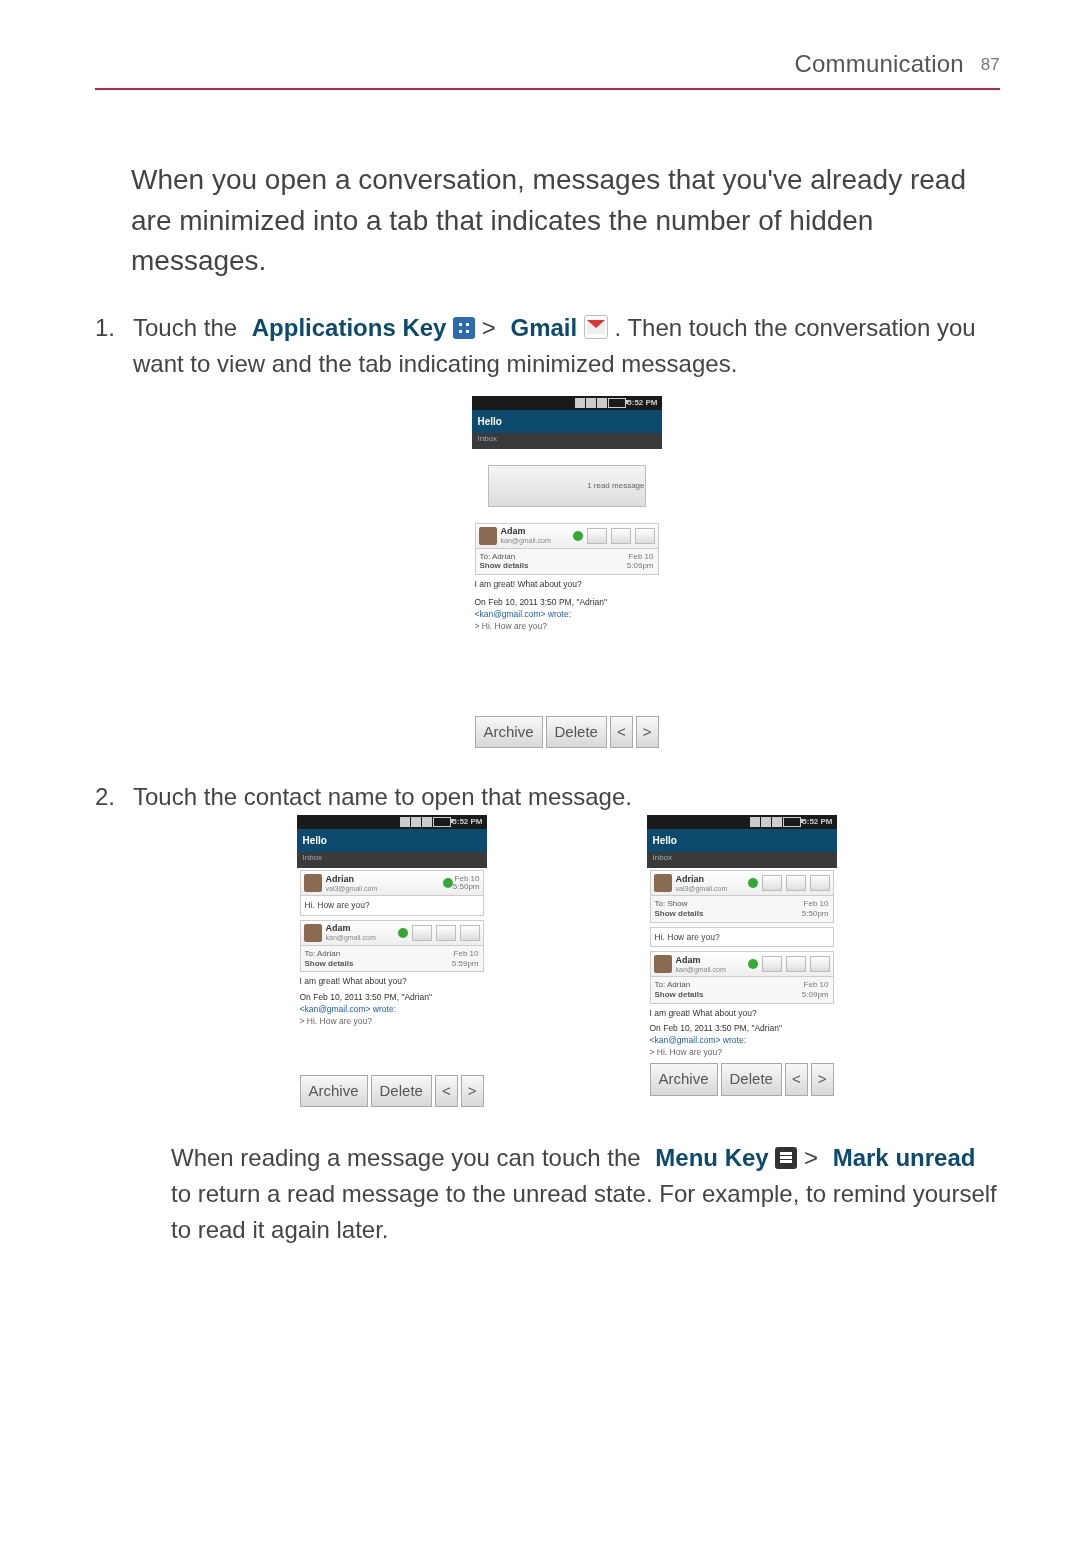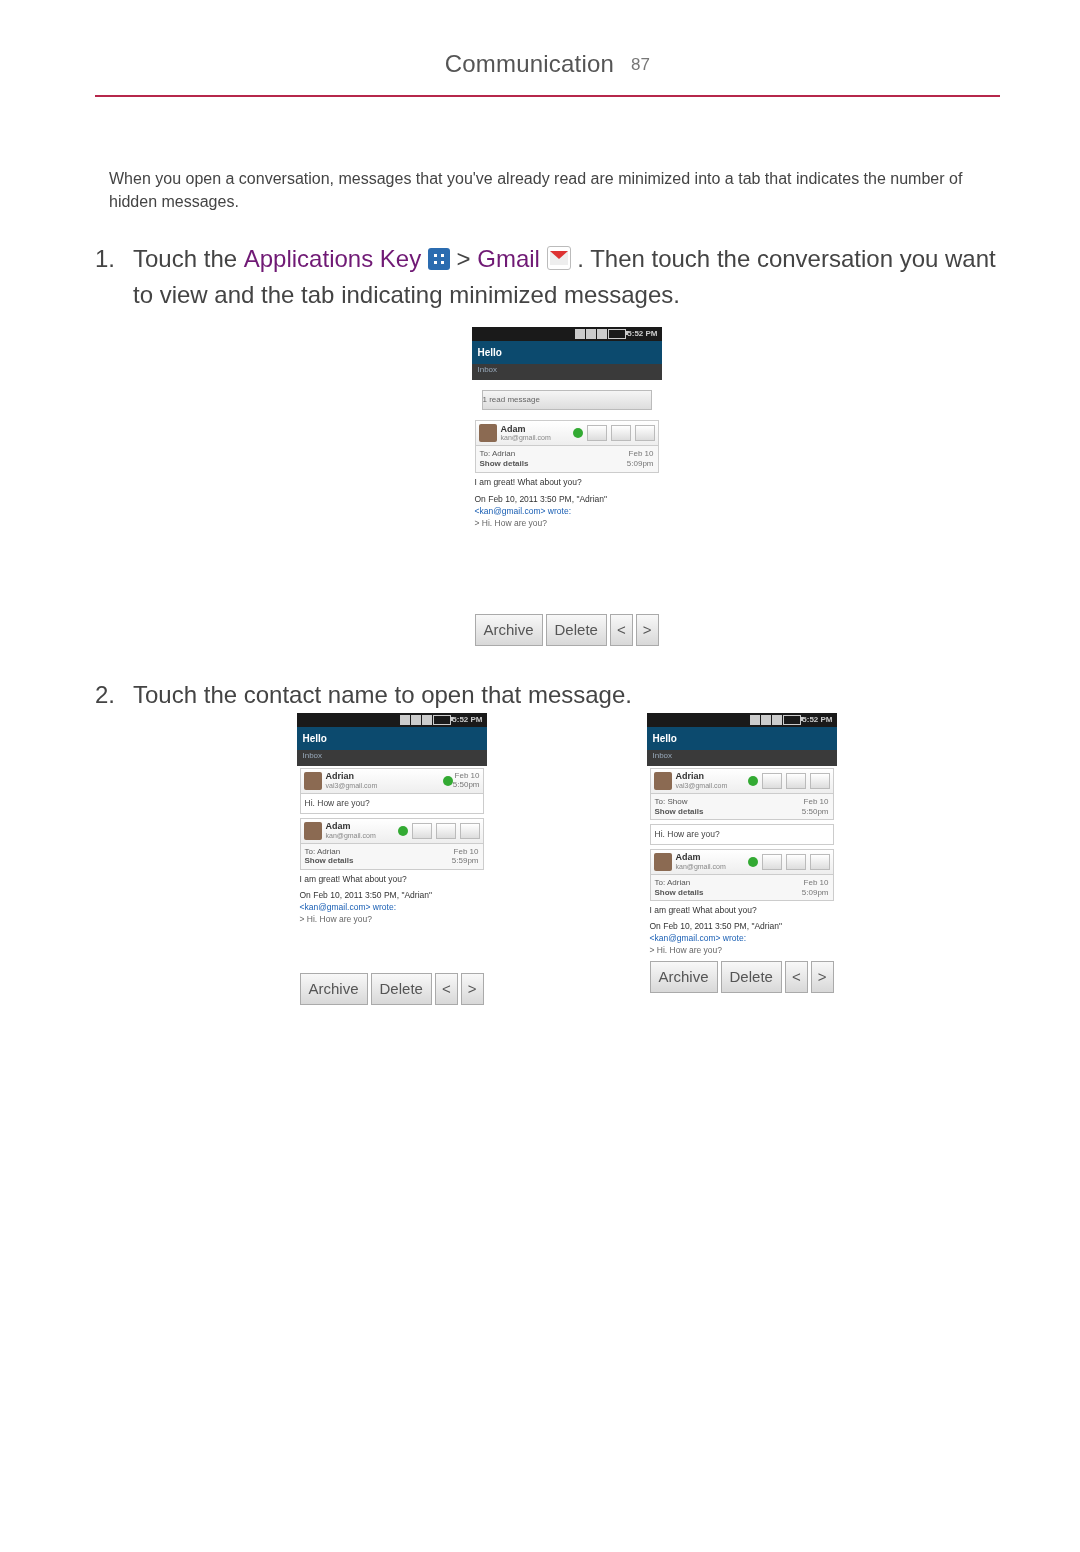--- a/index.html
+++ b/index.html
@@ -17,10 +17,10 @@
     position: relative;
   }
   .running-head {
-    text-align: center;
+    text-align: right;
     font-size: 24px;
     color: #555;
-    padding-bottom: 17px;
+    padding-bottom: 10px;
     border-bottom: 2px solid #b6274b;
     margin-bottom: 70px;
     letter-spacing: 0.2px;

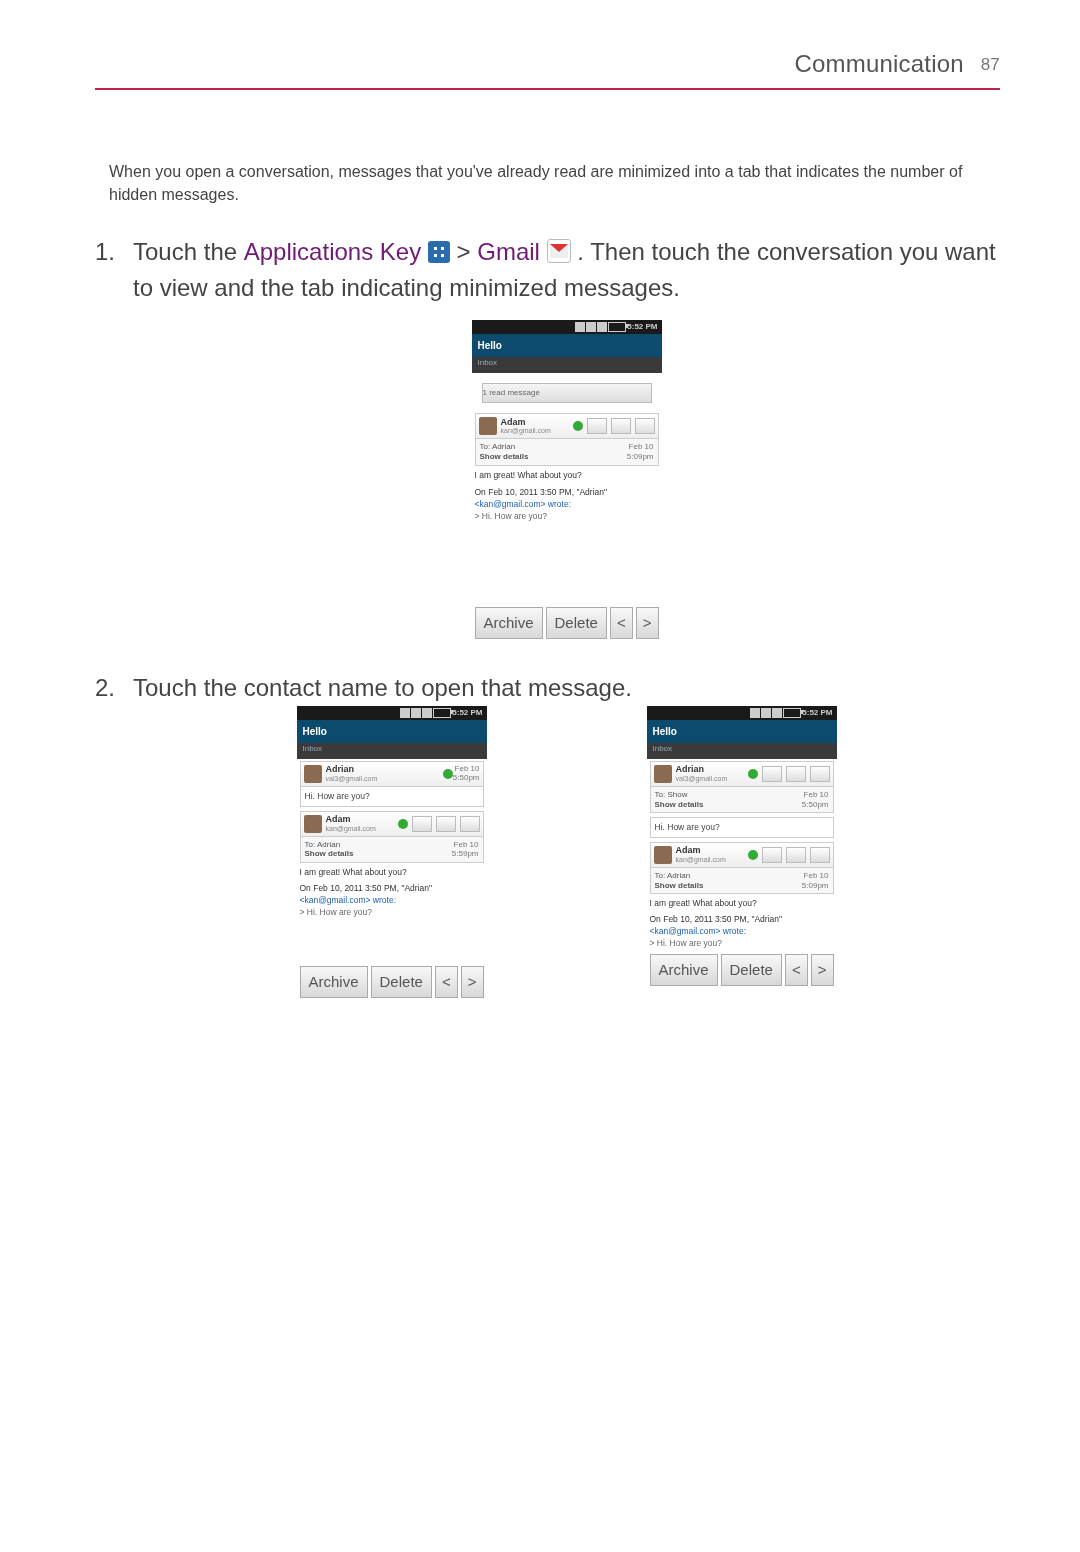--- a/index.html
+++ b/index.html
@@ -38,10 +38,10 @@
     margin: 0 0 18px 0;
   }
   p.intro {
-    font-size: 16px;
+    font-size: 28px;
     line-height: 1.45;
     color: #444;
-    margin: 0 0 28px 14px;
+    margin: 0 0 28px 36px;
     font-weight: 300;
   }
   ol.steps { list-style: none; padding: 0; margin: 0; counter-reset: step; }

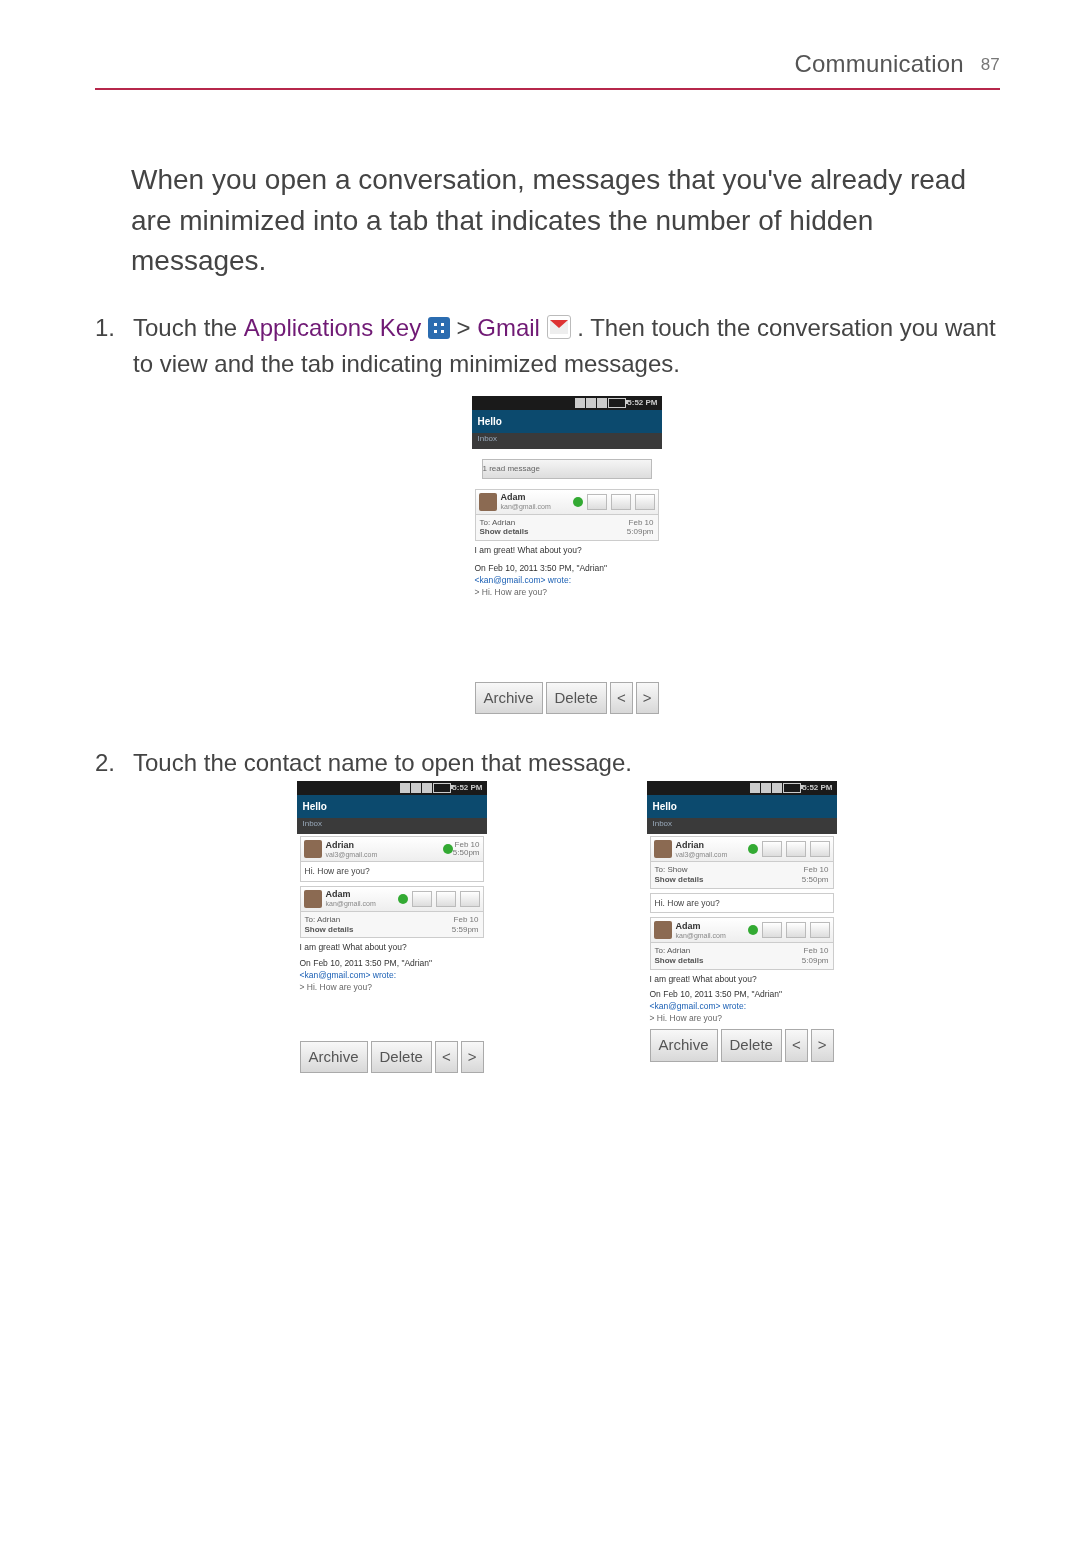--- a/index.html
+++ b/index.html
@@ -63,7 +63,7 @@
     font-size: 24px;
     color: #444;
   }
-  .bold { font-weight: 400; color: #701a75; }
+  .bold { font-weight: 700; color: #0c4a6e; margin-left: 8px; }
   .inline-icon {
     display: inline-block;
     width: 22px; height: 22px;

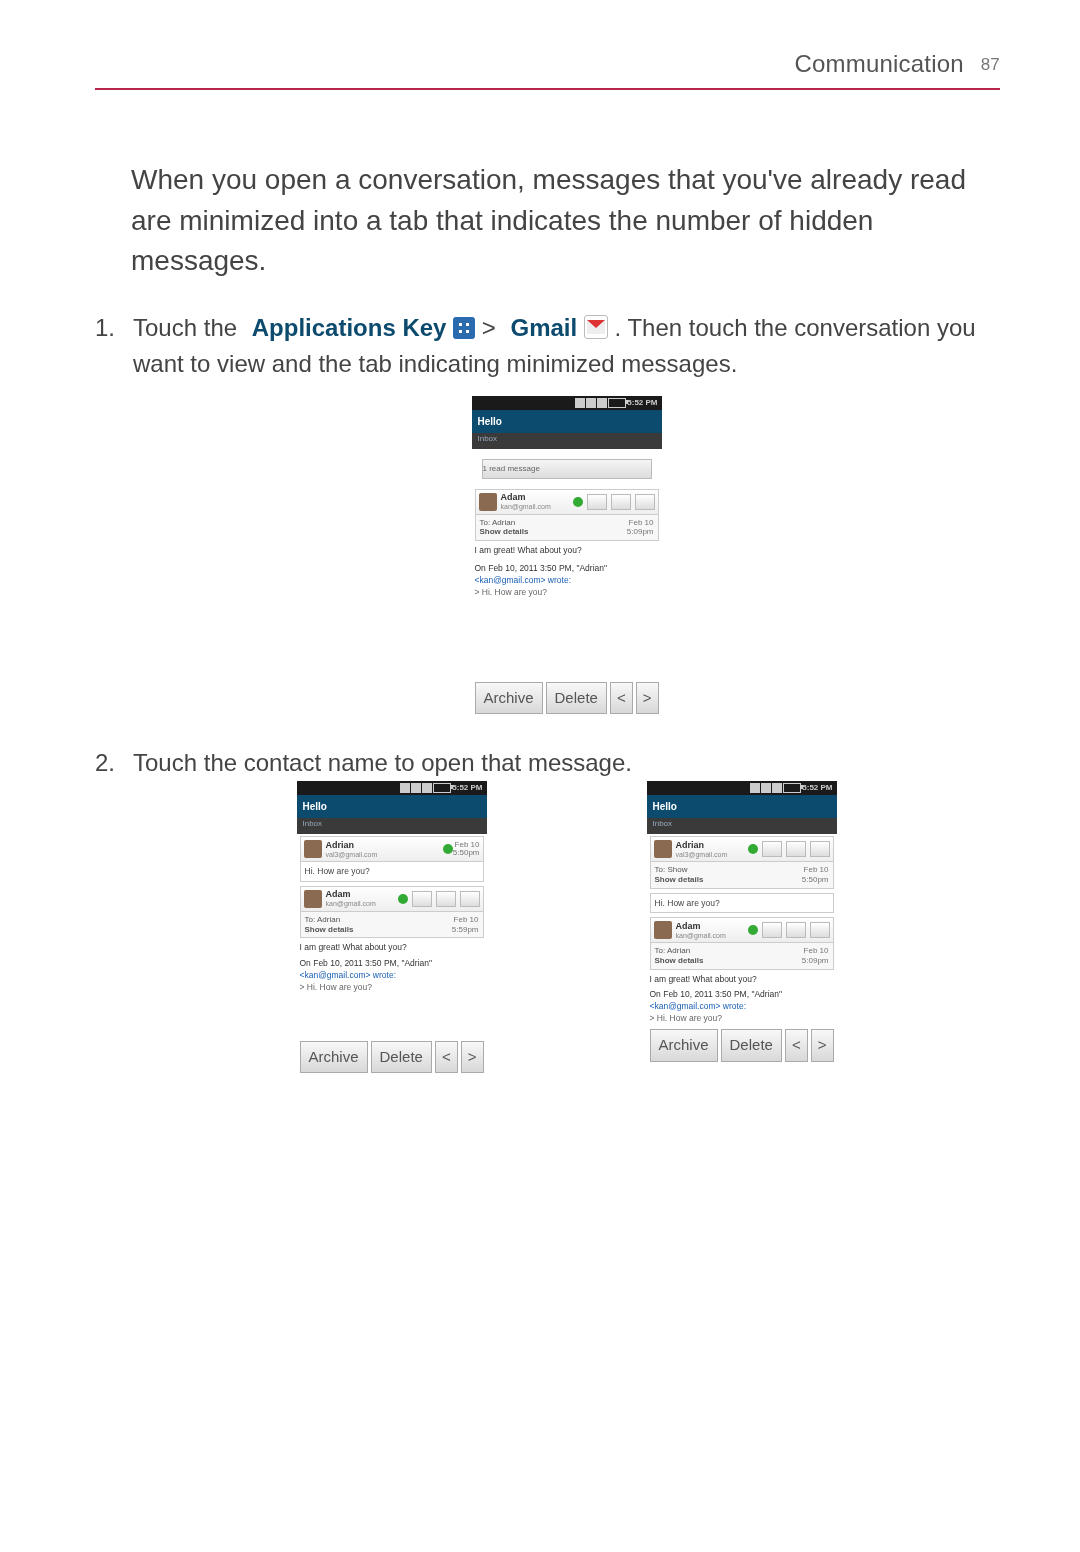--- a/index.html
+++ b/index.html
@@ -139,12 +139,12 @@
   .conv-sub{background:#3a3a3a;color:#9ab;padding:0 6px 4px;font-size:8px;}
   .read-bar{
     background:linear-gradient(#f5f5f5,#ddd);
-    text-align:left;
+    text-align:right;
     font-size:8px;
     color:#666;
     border:1px solid #bbb;
-    padding:3px 0;
-    margin:10px;
+    padding:14px 0;
+    margin:16px;
   }
   .msg-head{
     display:flex;

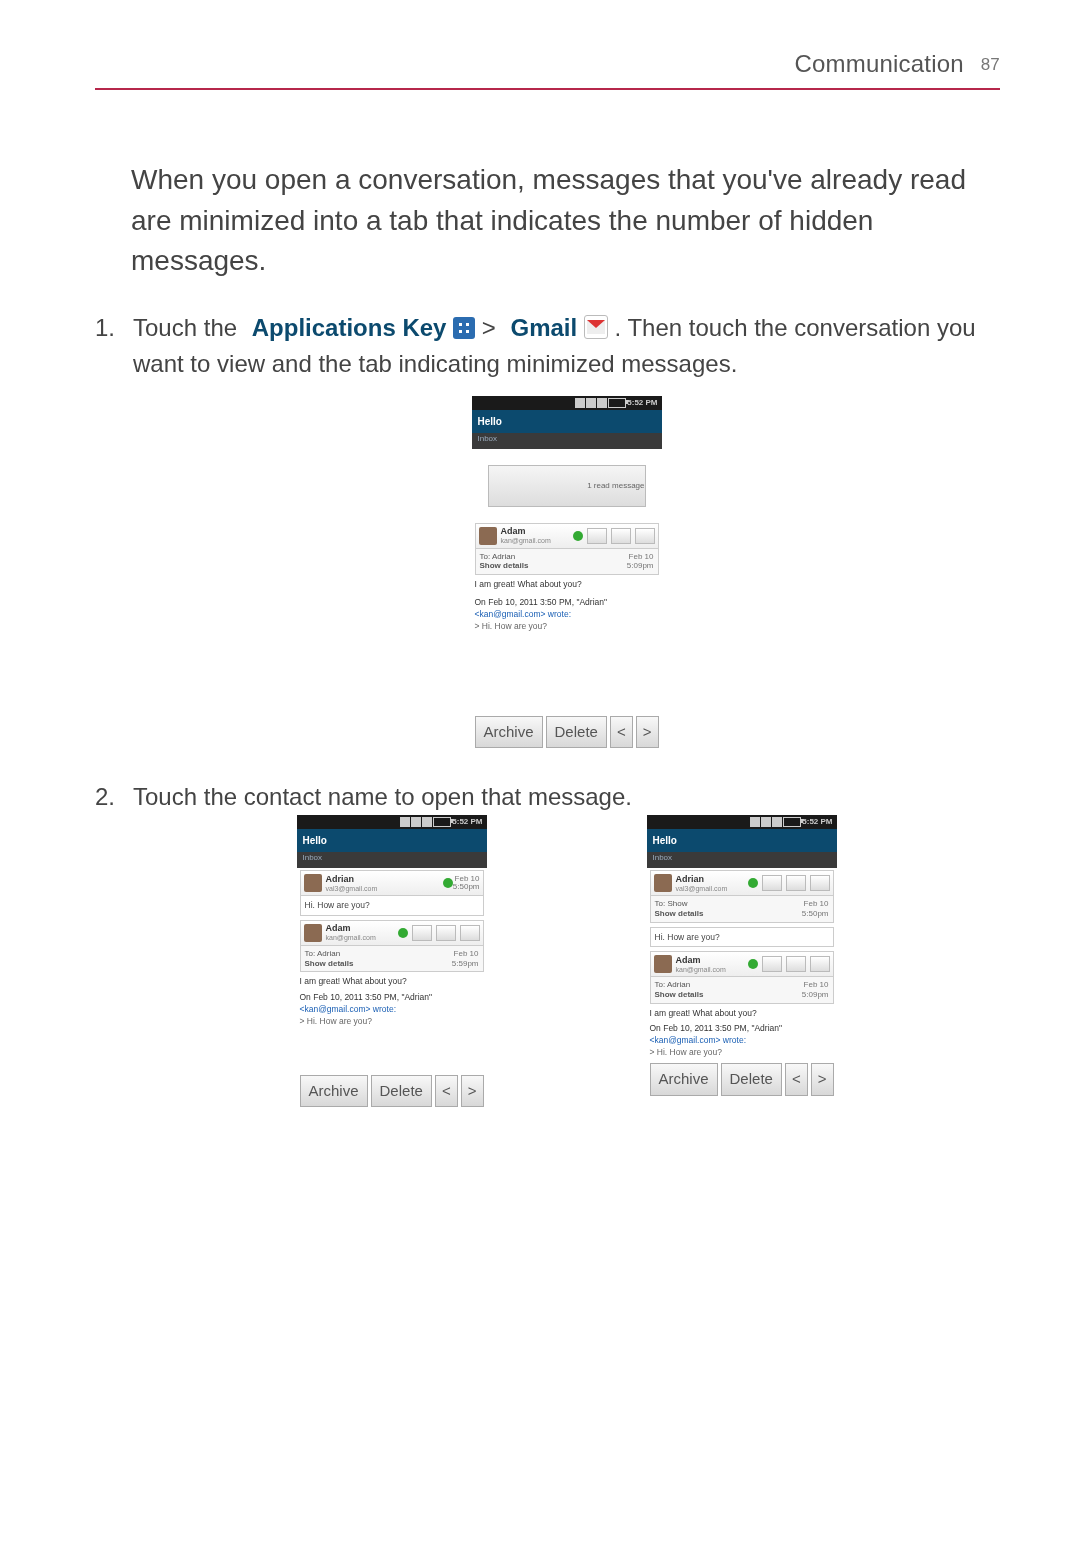--- a/index.html
+++ b/index.html
@@ -433,6 +433,14 @@
         </div>
       </div>
 
+      <p class="after-text">
+        <span>When reading a message you can touch the </span>
+        <span class="bold">Menu Key</span>
+        <span class="inline-icon menu-icon"></span>
+        <span> &gt; </span>
+        <span class="bold">Mark unread</span>
+        <span> to return a read message to the unread state. For example, to remind yourself to read it again later.</span>
+      </p>
     </li>
   </ol>
 

